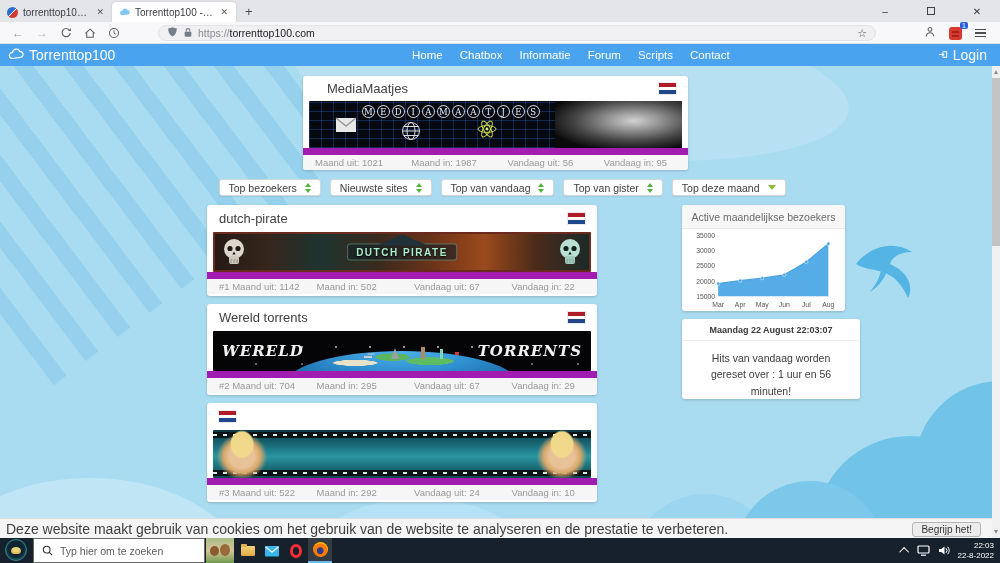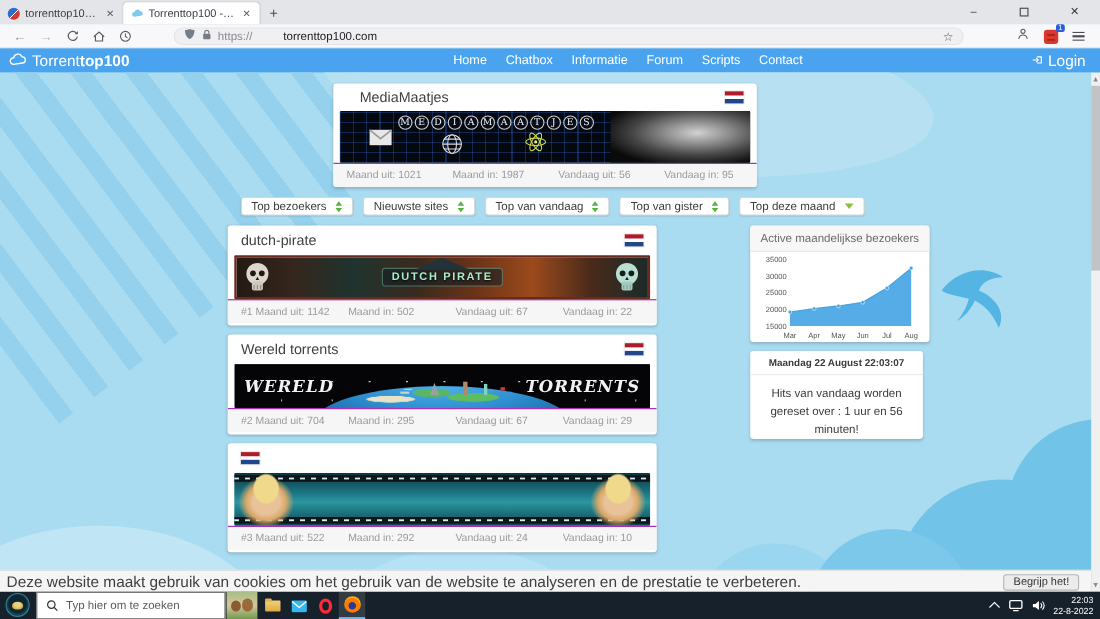--- a/index.html
+++ b/index.html
@@ -27,7 +27,7 @@
   .urlbar { position:absolute; left:158px; top:3px; width:718px; height:16px; background:#f0f0f3; border:1px solid #e3e3e8; border-radius:8px; display:flex; align-items:center; padding:0 8px; gap:5px; }
   .url-text { font-size:10.5px; }
   .url-scheme { color:#8a8a93; }
-  .url-host { color:#1b1b21;margin-left:28px; }
+  .url-host { color:#1b1b21; }
   .url-star { margin-left:auto; color:#5b5b66; font-size:11px; }
   .ext-area { position:absolute; right:14px; top:0; height:22px; display:flex; align-items:center; gap:13px; }
   .ext-red { position:relative; width:13px; height:13px; background:#d8382e; border-radius:3px; }

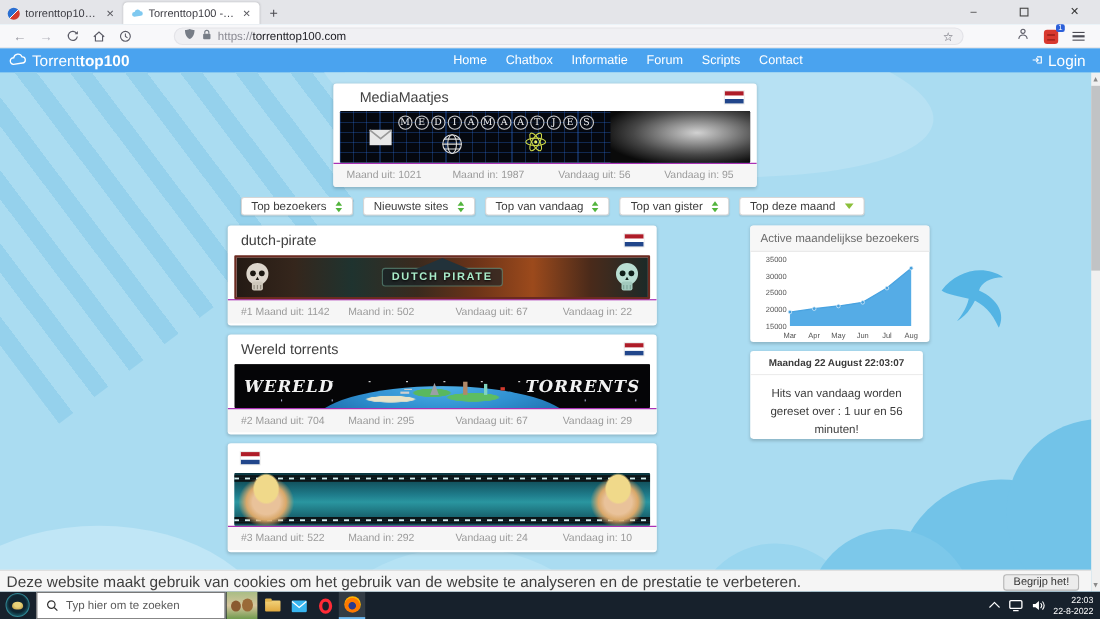--- a/index.html
+++ b/index.html
@@ -40,7 +40,7 @@
   .site-header { position:absolute; top:44px; left:0; width:1000px; height:22px; background:#4aa3ef; display:flex; align-items:center; color:#fff; }
   .logo { display:flex; align-items:center; gap:4px; margin-left:8px; font-size:14px; }
   .logo .lt { font-weight:300; }
-  .logo b { font-weight:700; }
+  .logo b { font-weight:400; }
   .site-nav { position:absolute; left:412px; display:flex; gap:17px; }
   .site-nav span { font-size:11.5px; }
   .login { position:absolute; right:13px; display:flex; align-items:center; gap:4px; font-size:14px; }

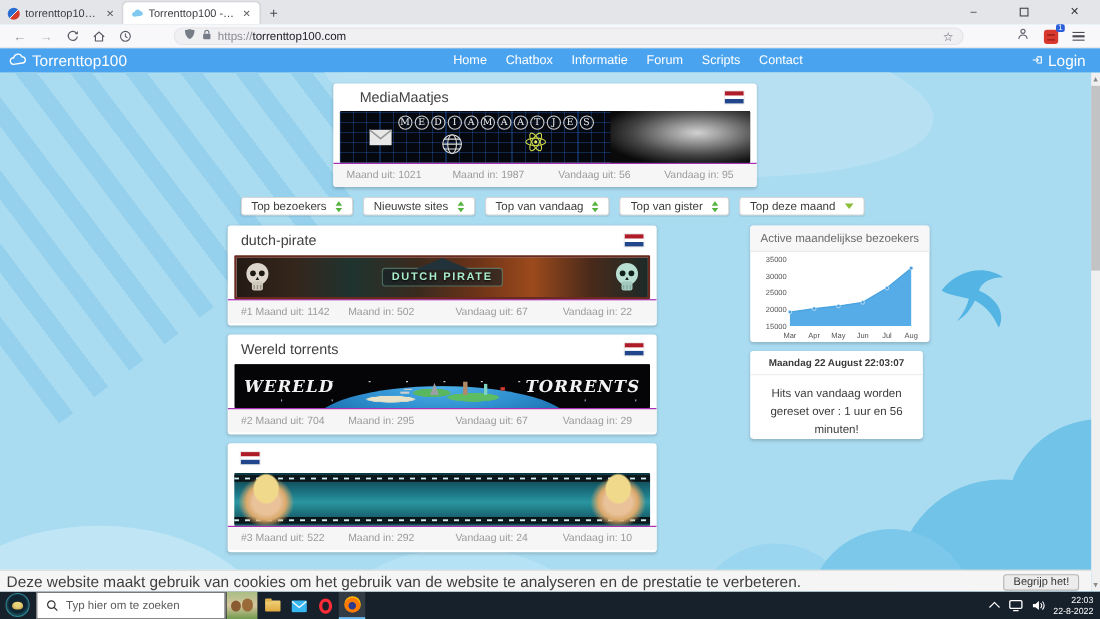--- a/index.html
+++ b/index.html
@@ -65,7 +65,7 @@
   .card-title { font-size:13px; color:#414141; }
   .flag { width:17px; height:11px; box-shadow:0 0 0 1px rgba(0,0,0,.08); display:flex; flex-direction:column; flex:none; }
   .flag i { flex:1; } .flag i:nth-child(1){background:#ae1c28;} .flag i:nth-child(2){background:#fff;} .flag i:nth-child(3){background:#21468b;}
-  .stats { display:grid; grid-template-columns:repeat(4,1fr); background:#f6f6f6; border-top:1px solid #a21caf; align-items:center; }
+  .stats { display:grid; grid-template-columns:repeat(4,1fr); background:#f6f6f6; border-top:7px solid #a21caf; align-items:center; }
   .stats span { padding-left:12px; font-size:9.5px; color:#9a9a9a; white-space:nowrap; }
 
   .featured { left:303px; top:10px; width:385px; height:94px; }

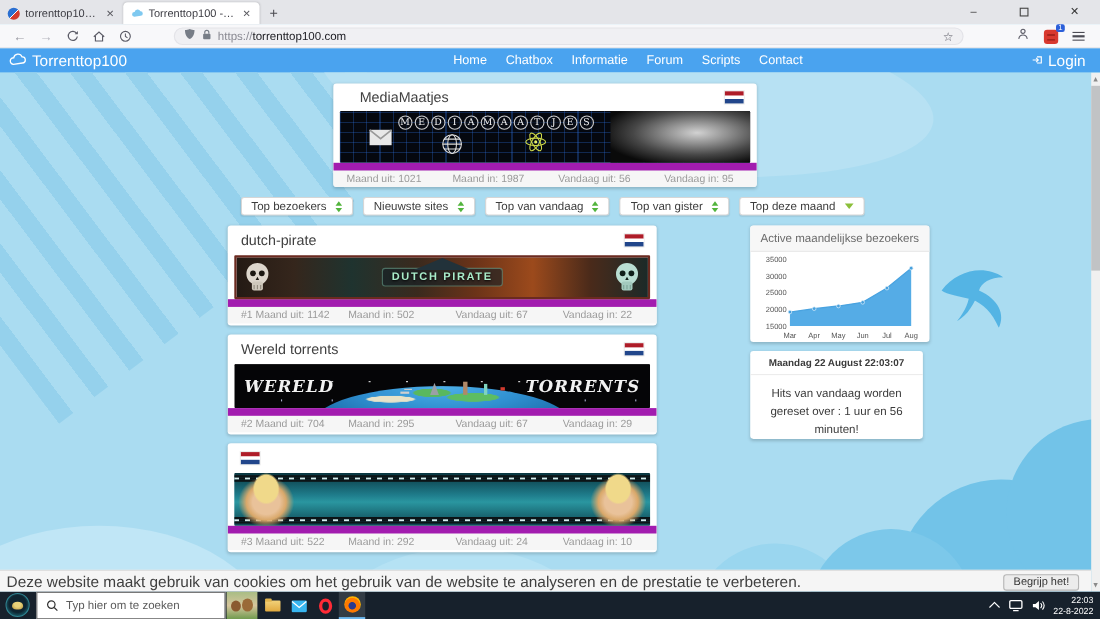--- a/index.html
+++ b/index.html
@@ -131,7 +131,7 @@
   .chart-head { height:24px; background:#f7f7f7; border-bottom:1px solid #e8e8e8; display:flex; align-items:center; justify-content:center; font-size:10.5px; color:#6b6b6b; }
   .chart-body { padding:1px 5px; }
   .chart-body svg text { font-family:"Liberation Sans",sans-serif; }
-  .clock-card { left:682px; top:253px; width:157px; height:80px; }
+  .clock-card { left:682px; top:253px; width:178px; height:80px; }
   .clock-head { height:22px; border-bottom:1px solid #ececec; display:flex; align-items:center; justify-content:center; font-size:9px; font-weight:bold; color:#3b3b3b; }
   .clock-body { padding:9px 12px; font-size:10.5px; color:#3b3b3b; text-align:center; line-height:1.55; }
 

